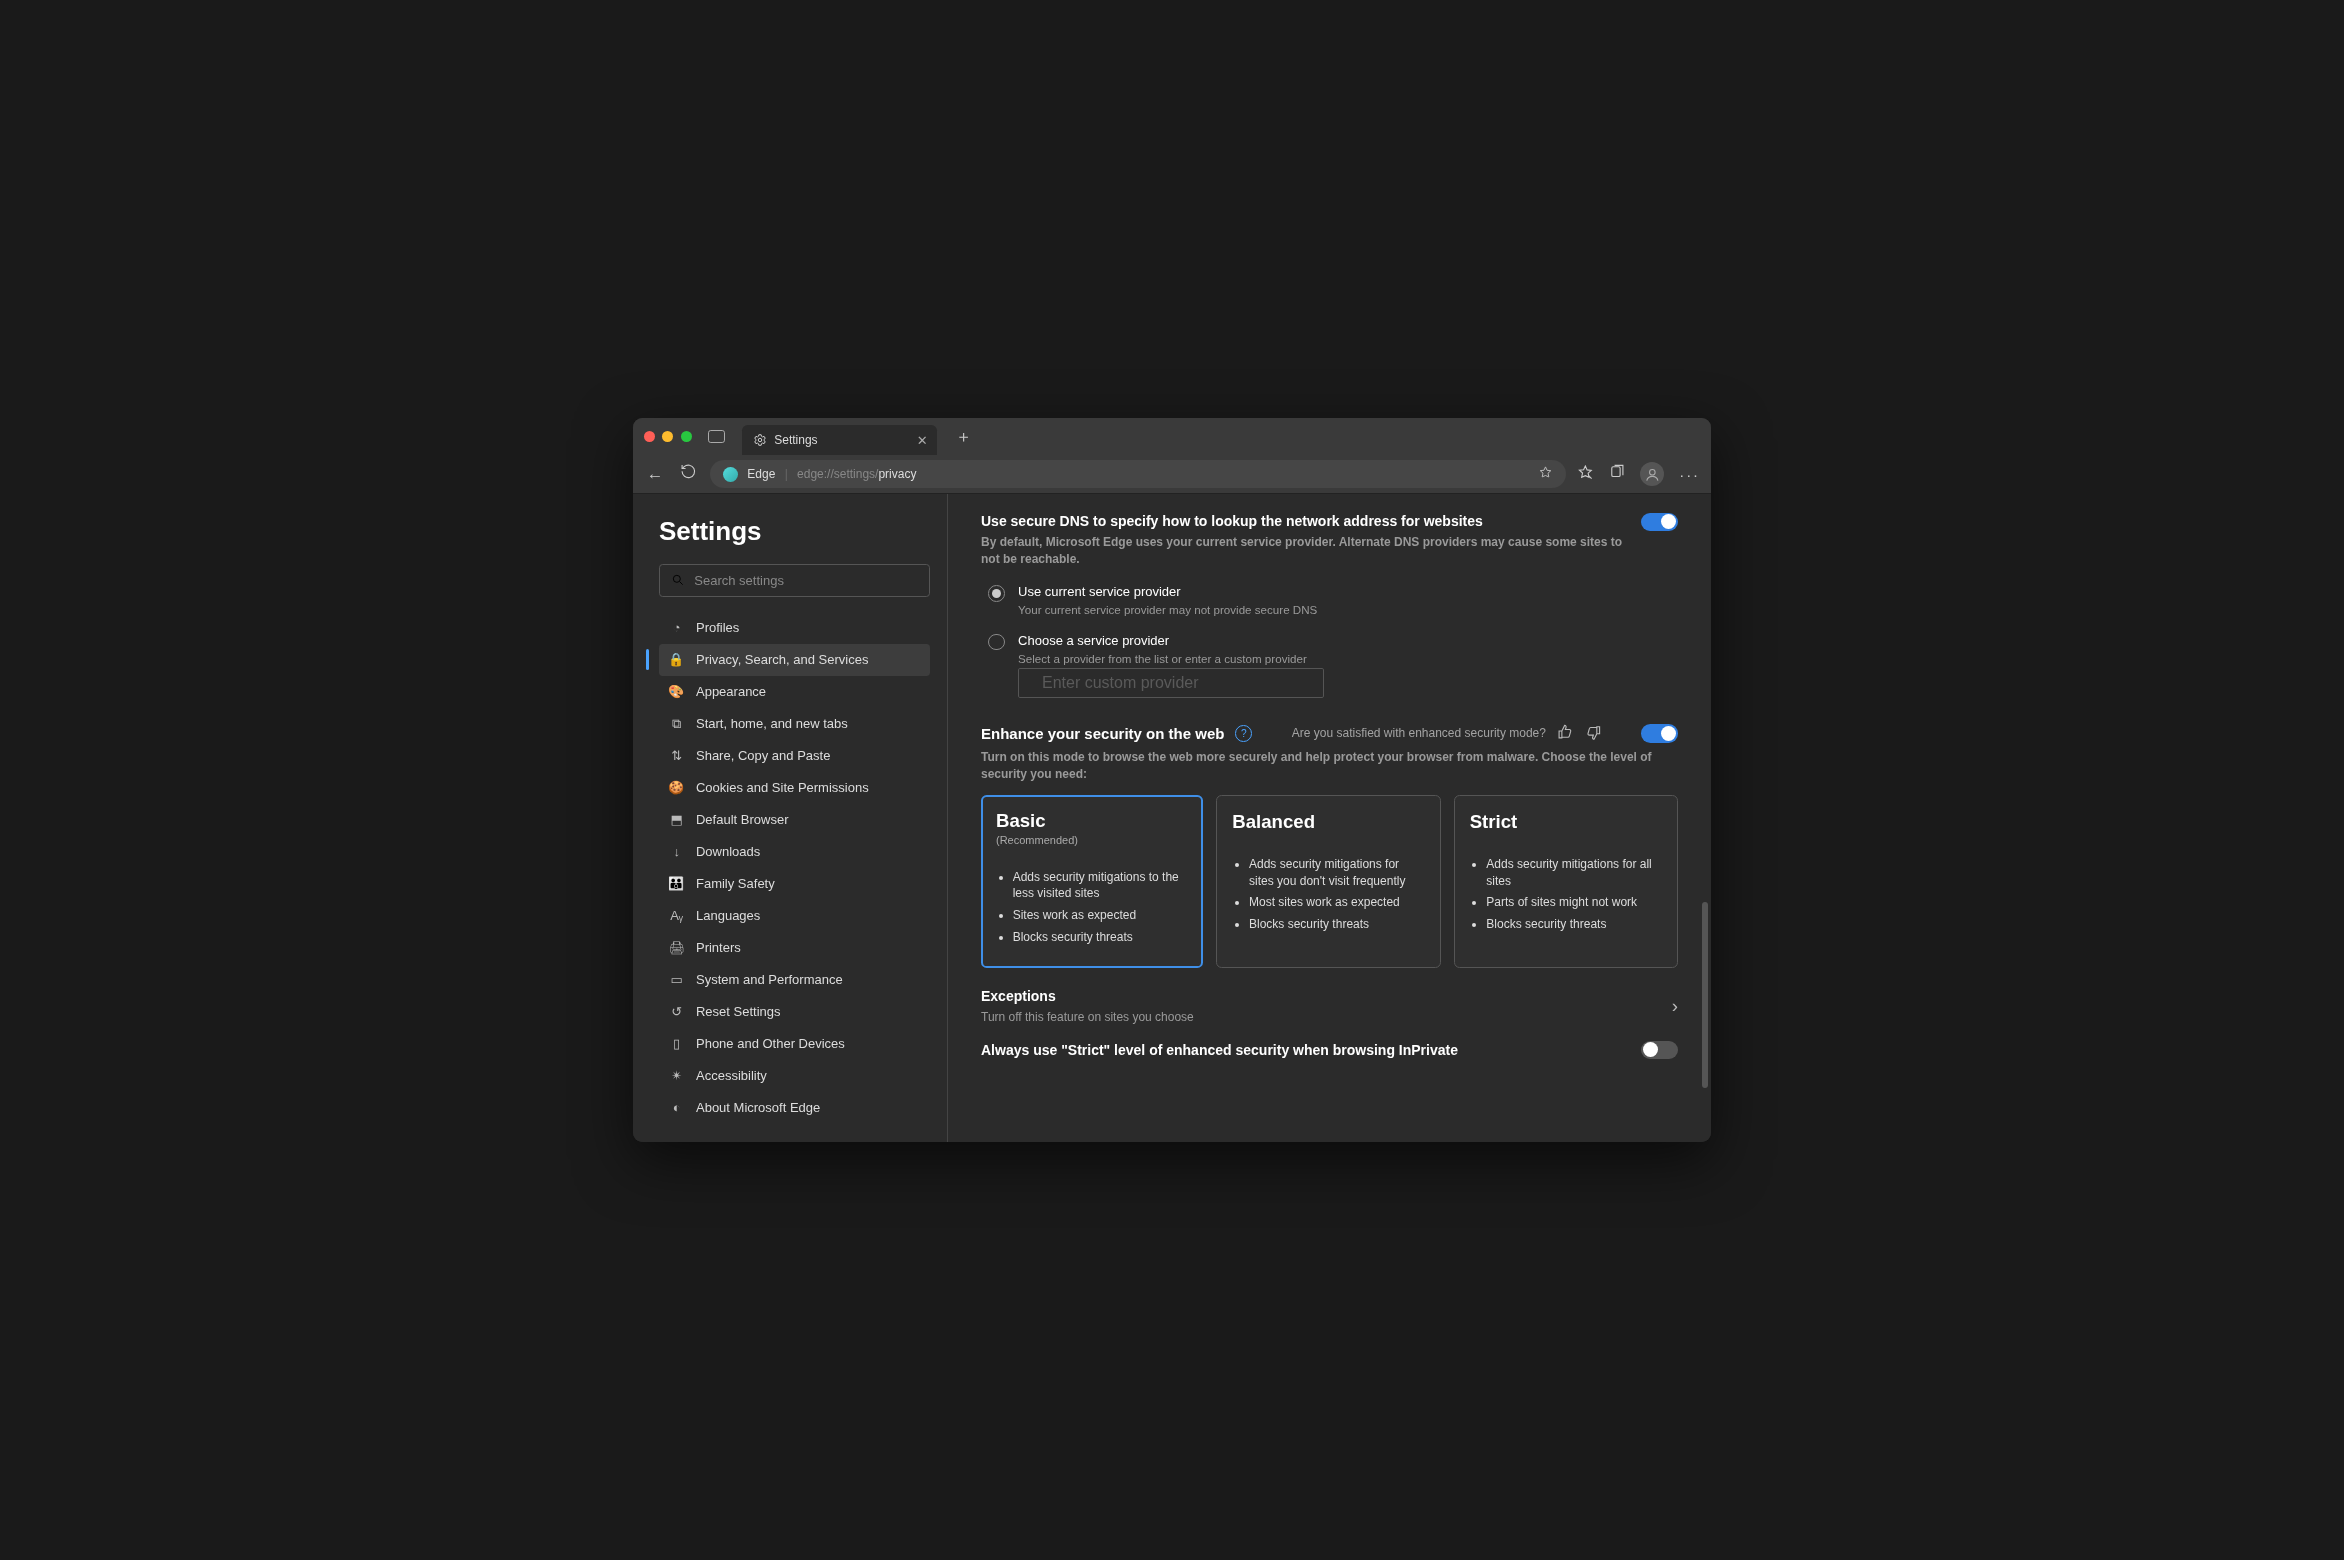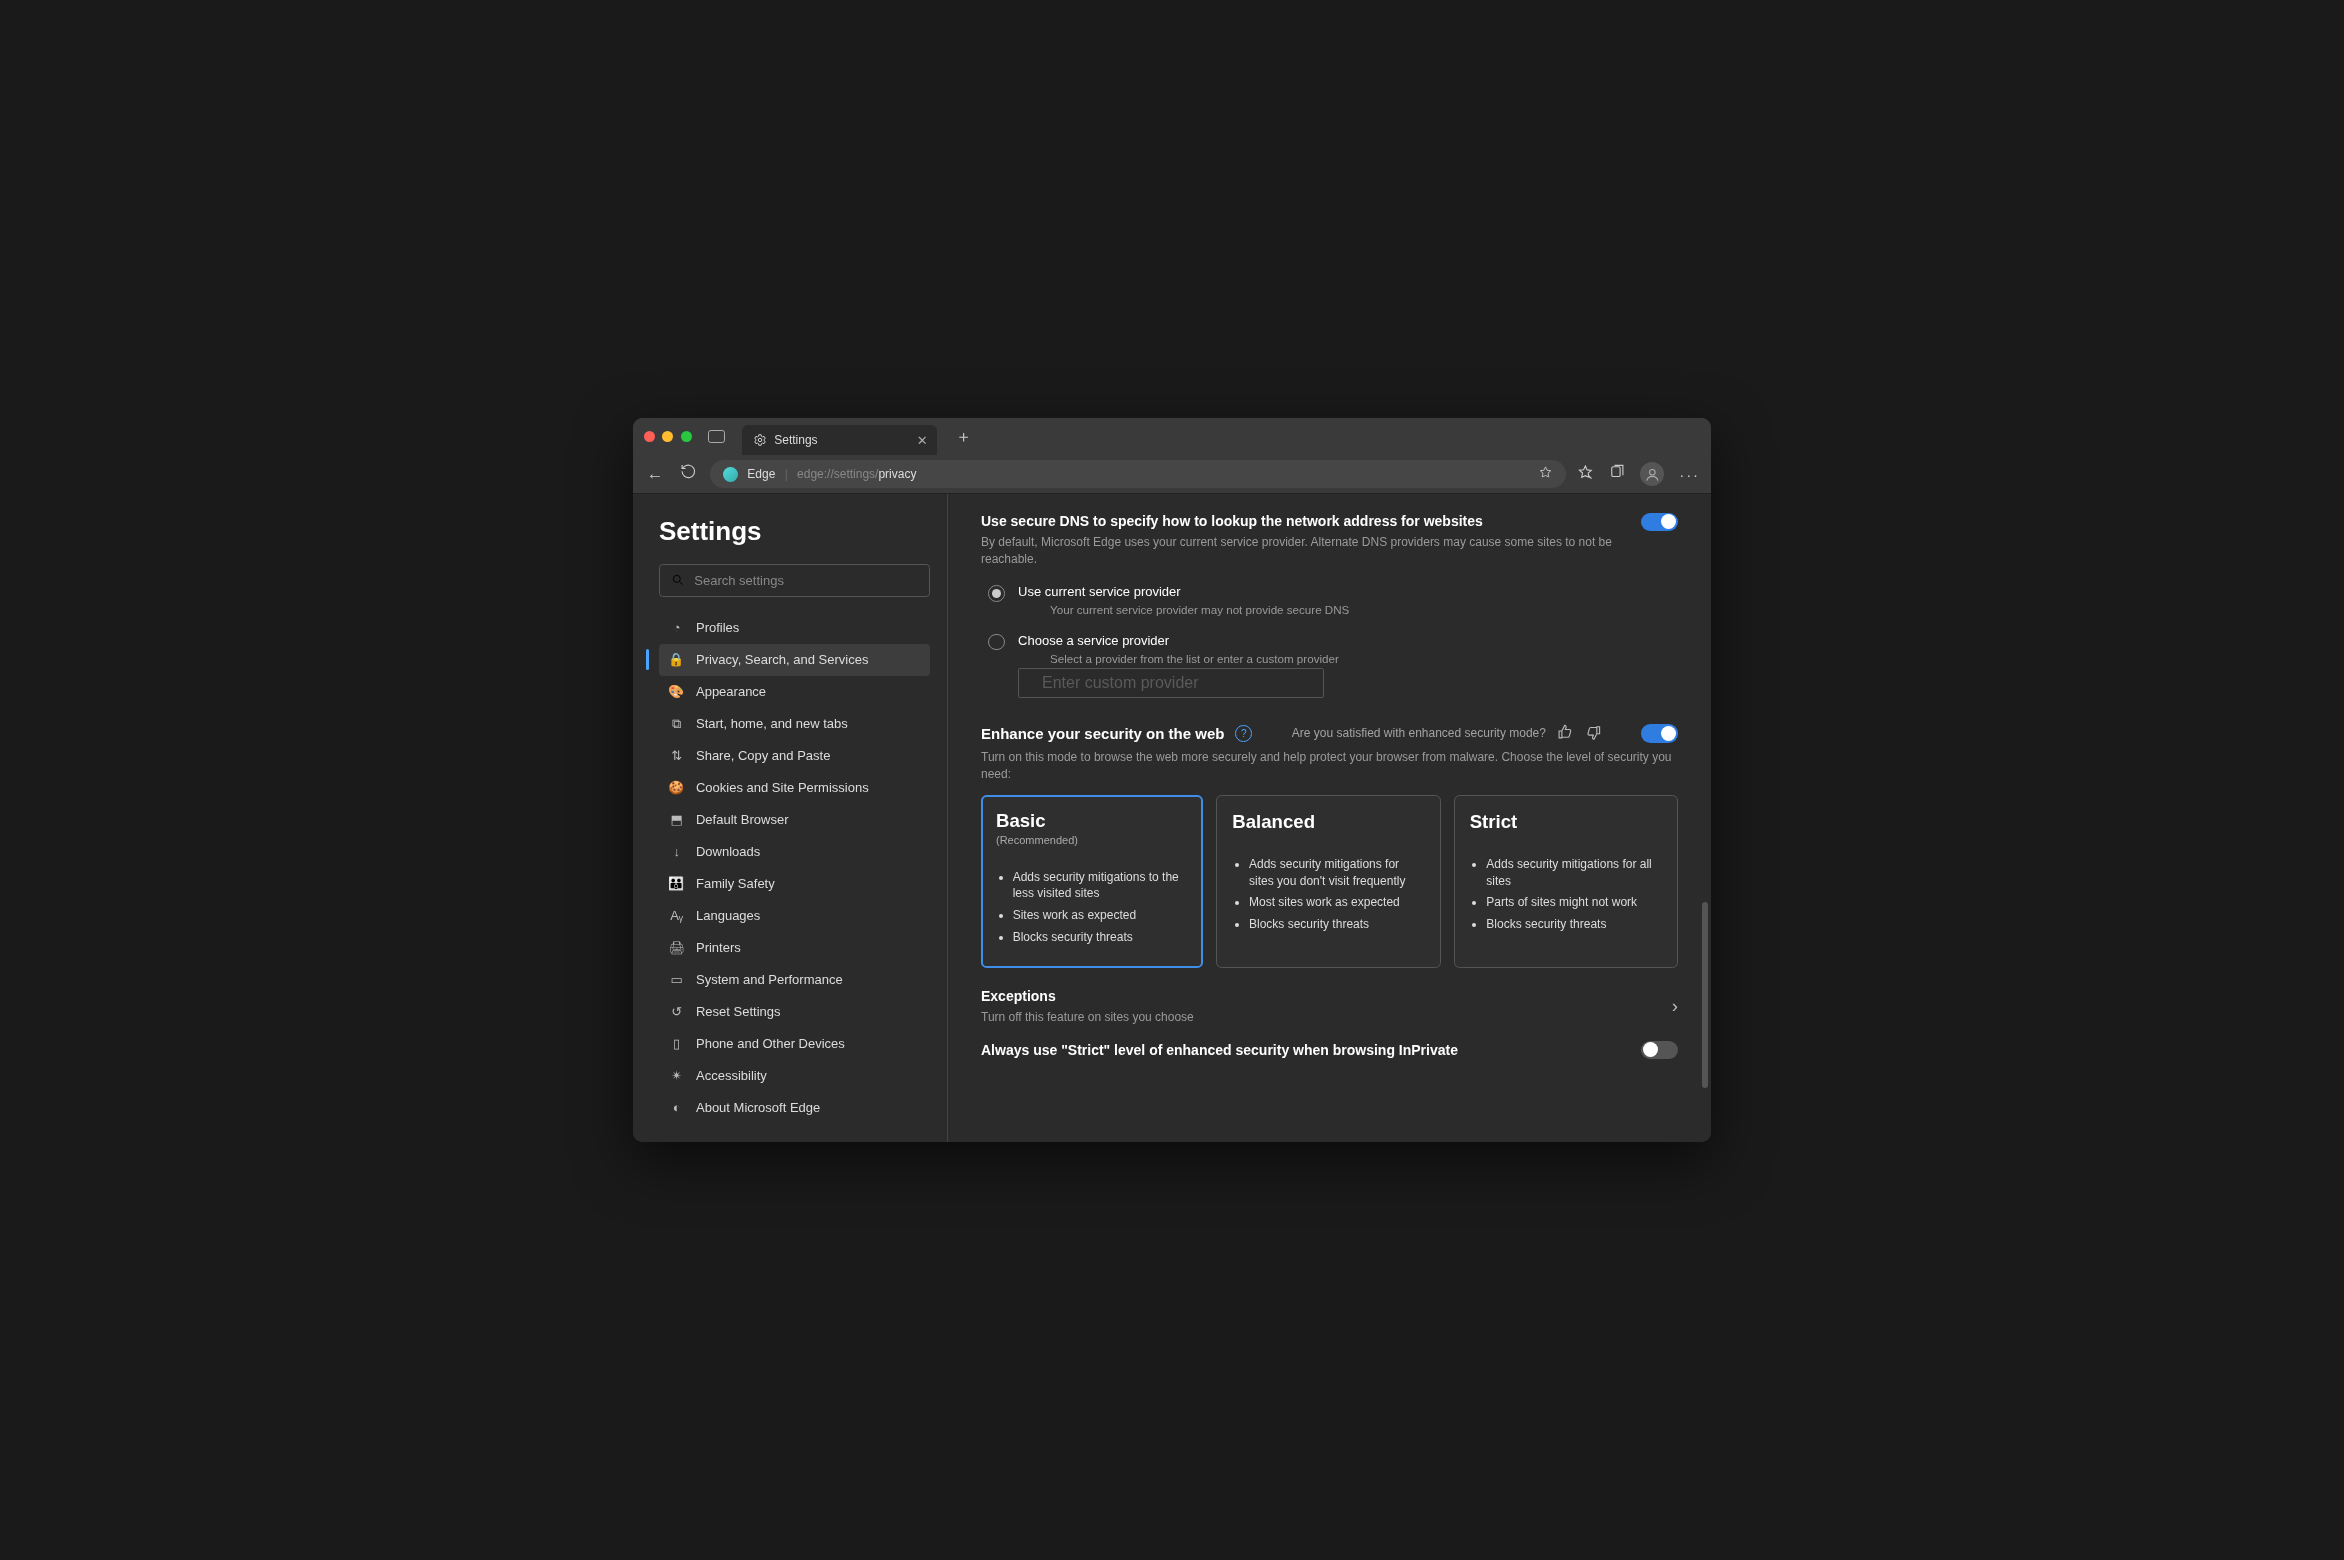--- a/index.html
+++ b/index.html
@@ -38,7 +38,7 @@
 .section { margin-bottom:26px; }
 .sec-row { display:flex; align-items:flex-start; gap:13px; }
 .sec-title { color:#fff; font-size:14px; font-weight:600; }
-.sec-desc { color:#9a9a9a; font-size:12px; margin-top:5.6px; line-height:1.4; max-width:649px; }
+.sec-desc { color:#9a9a9a; font-size:12px; margin-top:5.6px; line-height:1.4; max-width:649px;font-weight:bold; }
 .toggle { width:37px; height:18.6px; border-radius:9.3px; position:relative; cursor:pointer; flex-shrink:0; margin-left:auto; }
 .toggle.on { background:#2f7de0; }
 .toggle.off { background:#555; }

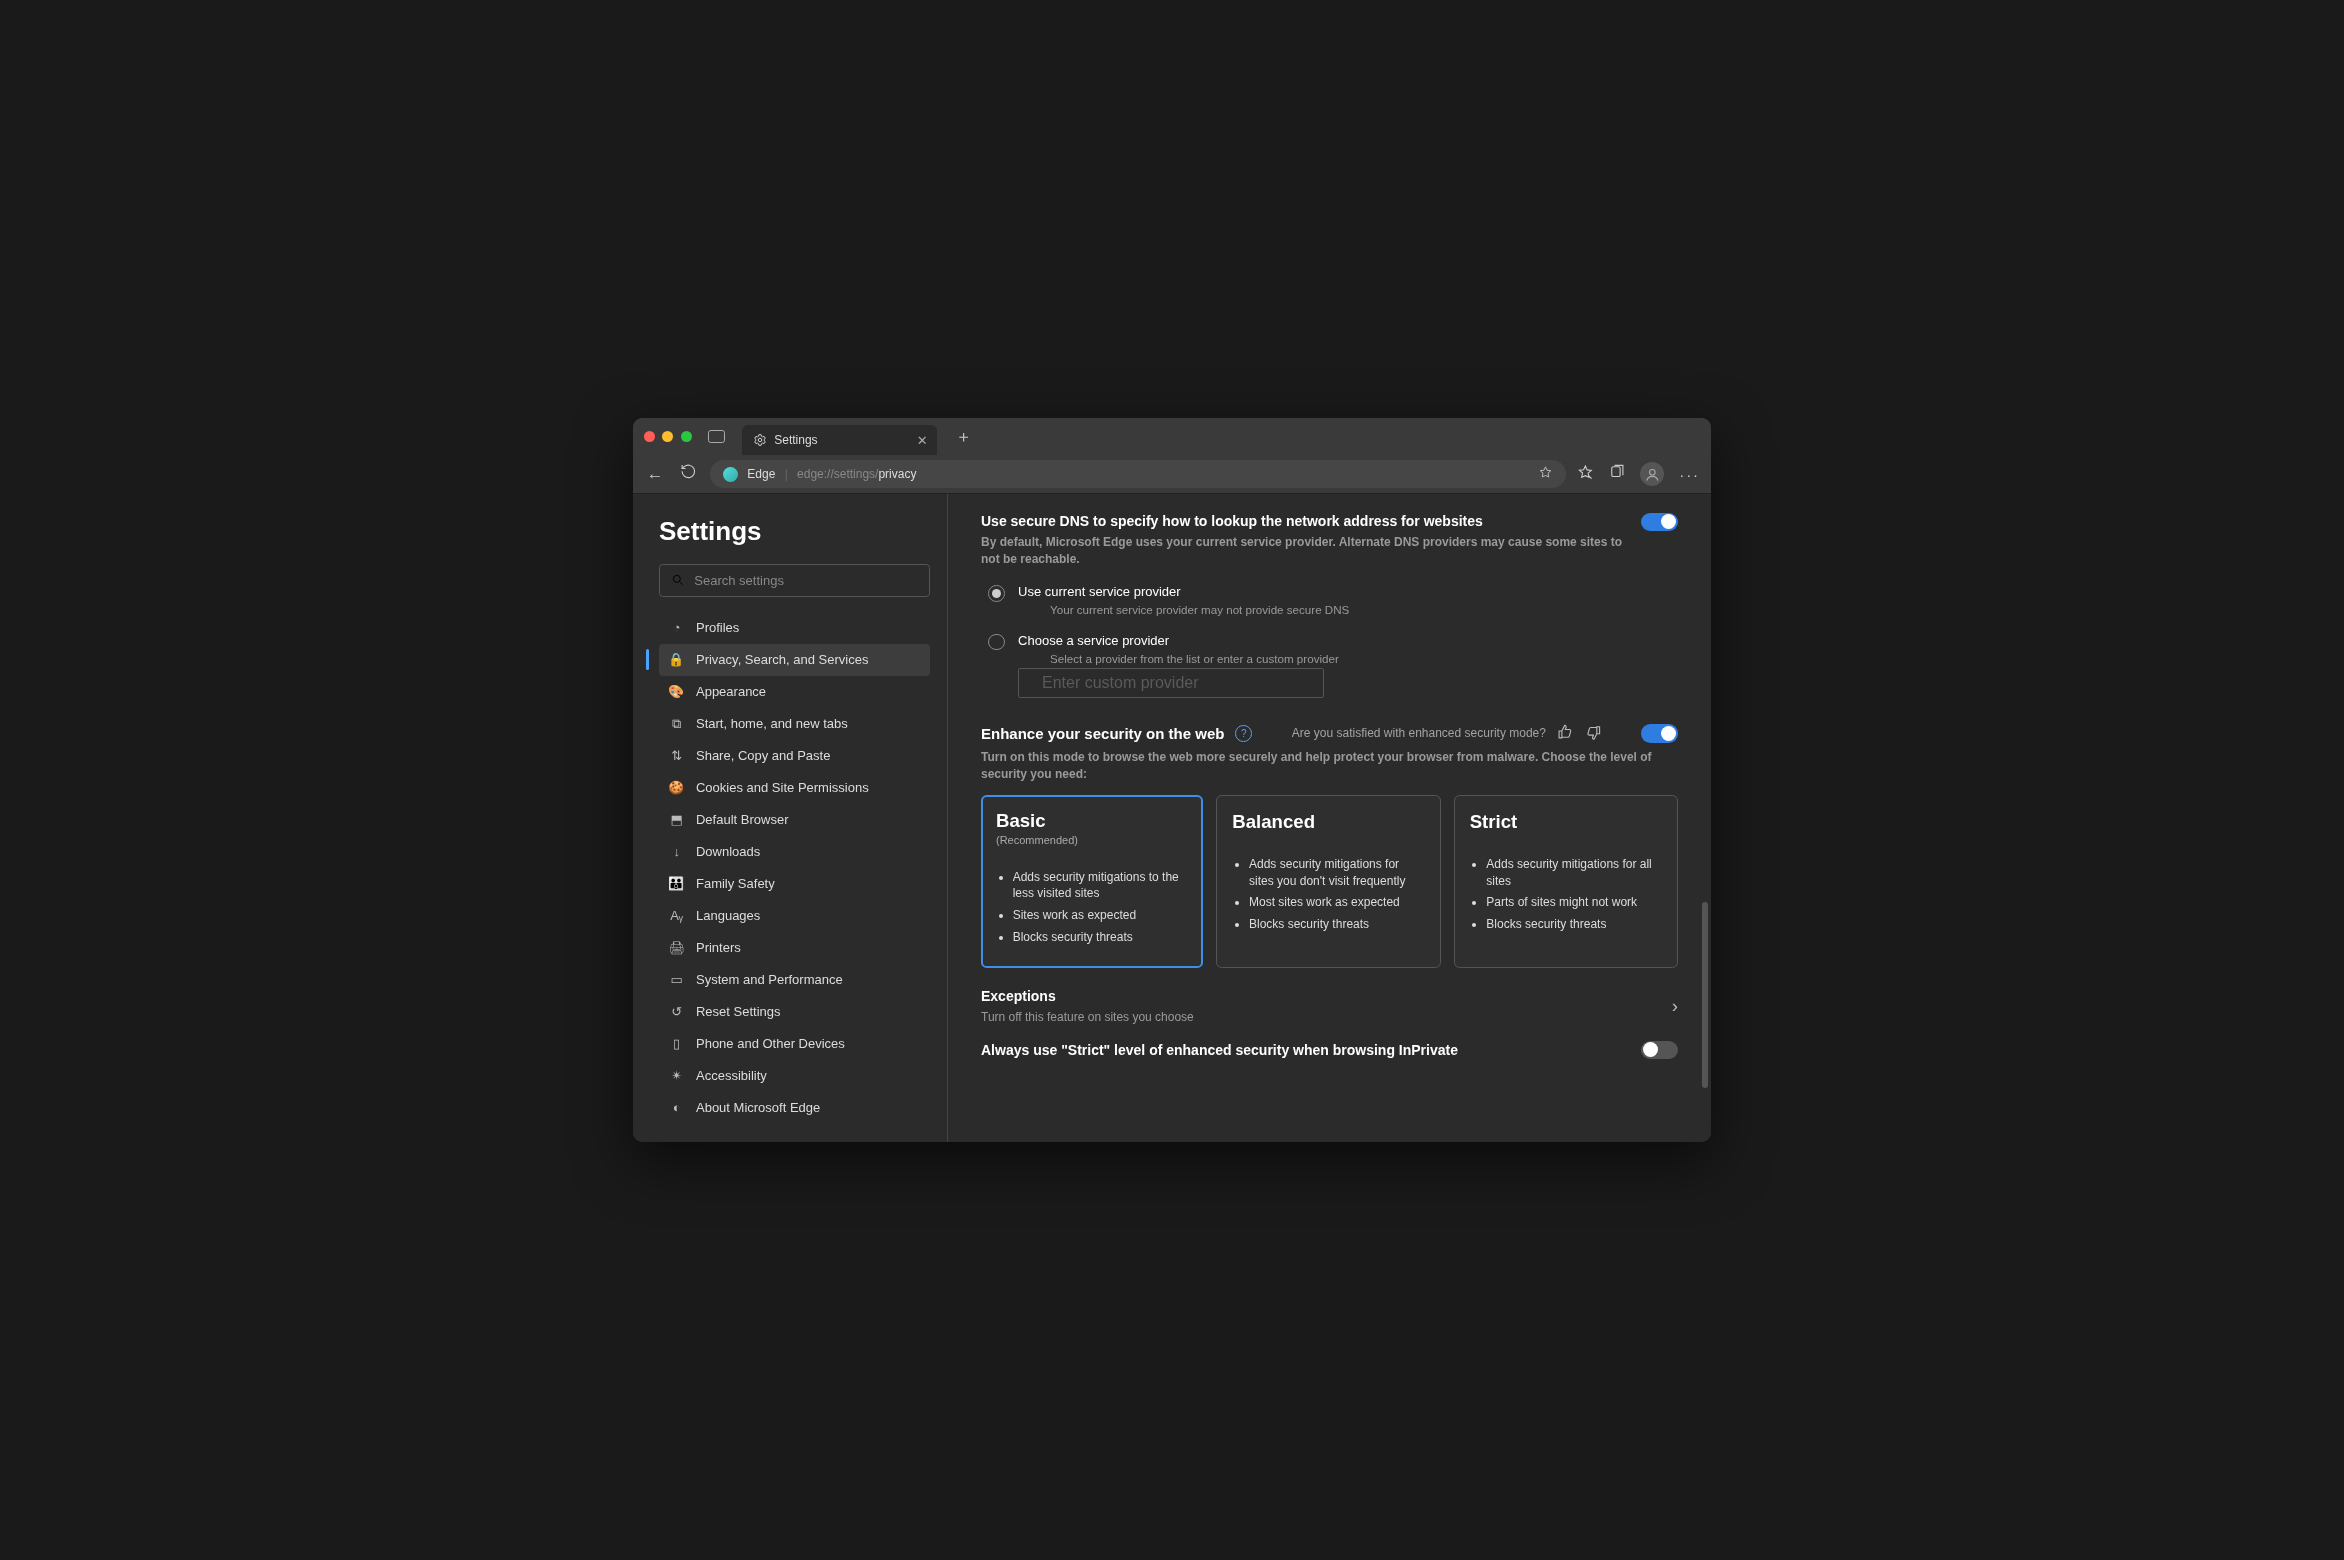--- a/index.html
+++ b/index.html
@@ -49,7 +49,7 @@
 .radio { width:16.7px; height:16.7px; border:1.9px solid #888; border-radius:50%; flex-shrink:0; margin-top:0.9px; cursor:pointer; position:relative; }
 .radio.selected::after { content:''; position:absolute; inset:2.8px; border-radius:50%; background:#ccc; }
 .opt-body .t { color:#fff; font-size:13px; font-weight:400; }
-.opt-body .d { color:#9a9a9a; font-size:11.6px; margin-top:3.7px;margin-left:32px; }
+.opt-body .d { color:#9a9a9a; font-size:11.6px; margin-top:3.7px; }
 .custom-input { margin-top:3px; margin-left:37px; width:306px; height:30px; border:0.9px solid #555; background:none; padding:0 23px; font-size:16px; color:#666; border-radius:1.9px; }
 .custom-input::placeholder{color:#5a5a5a;}
 .enhance-head { display:flex; align-items:center; gap:11px; flex-wrap:wrap; }

